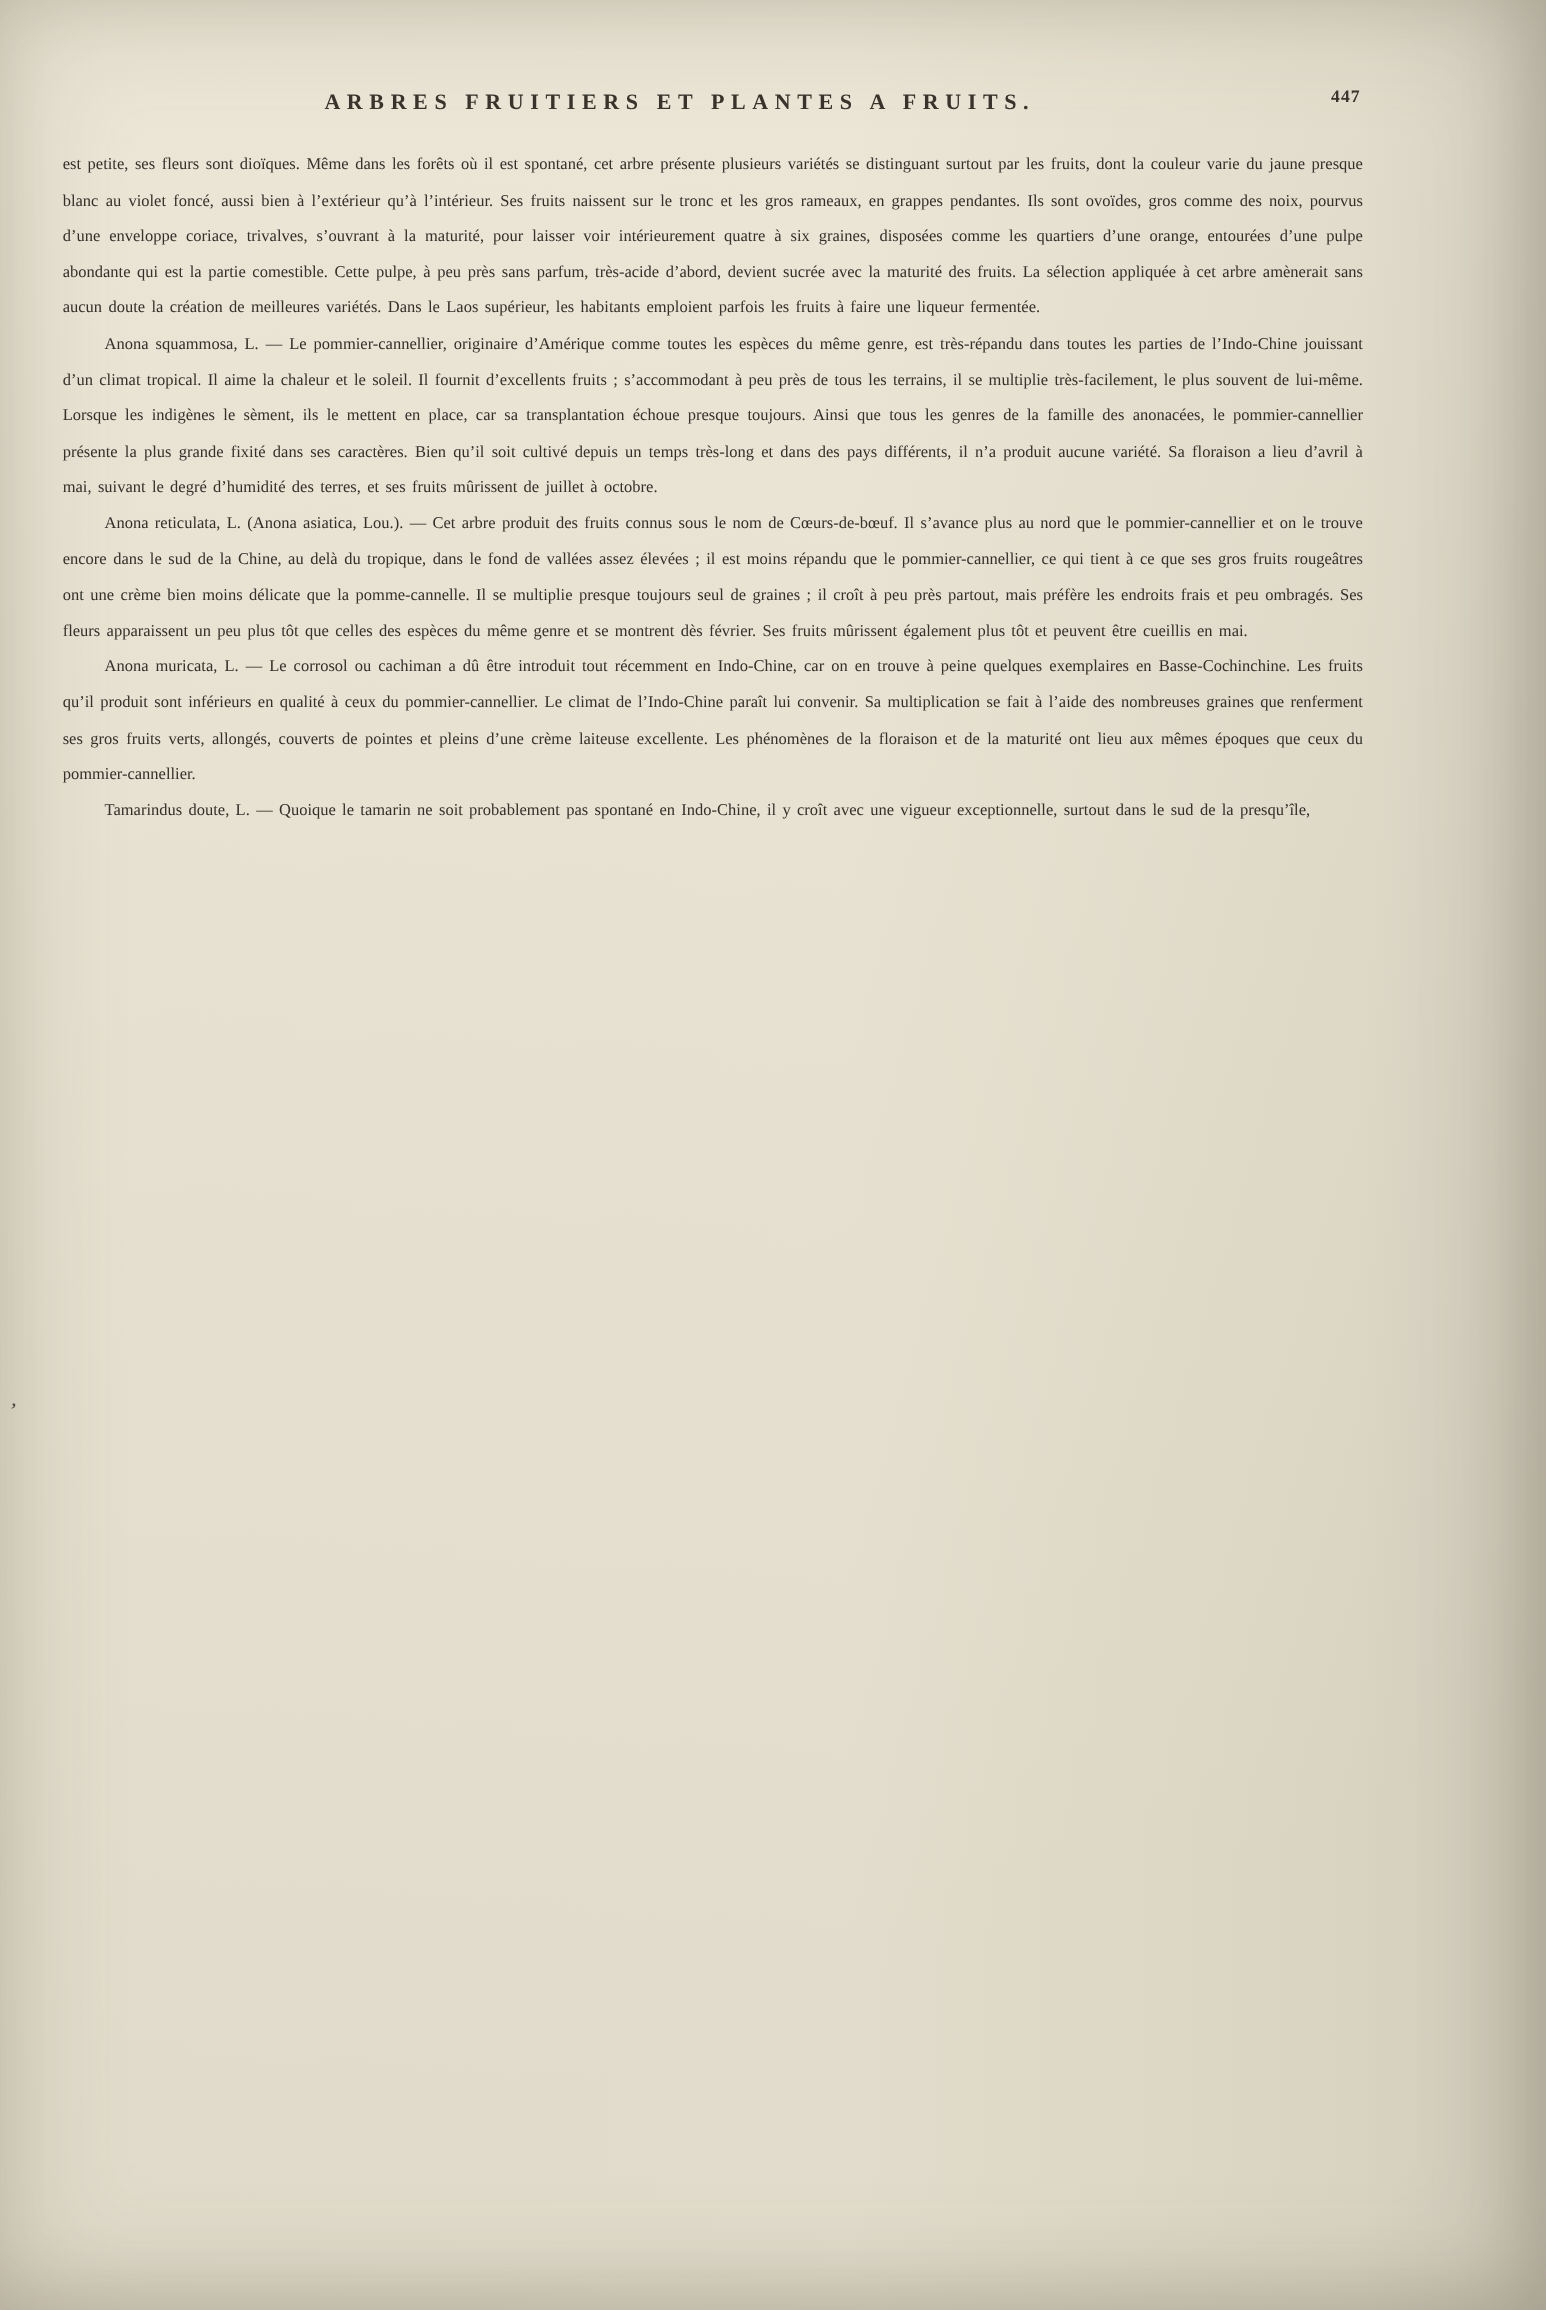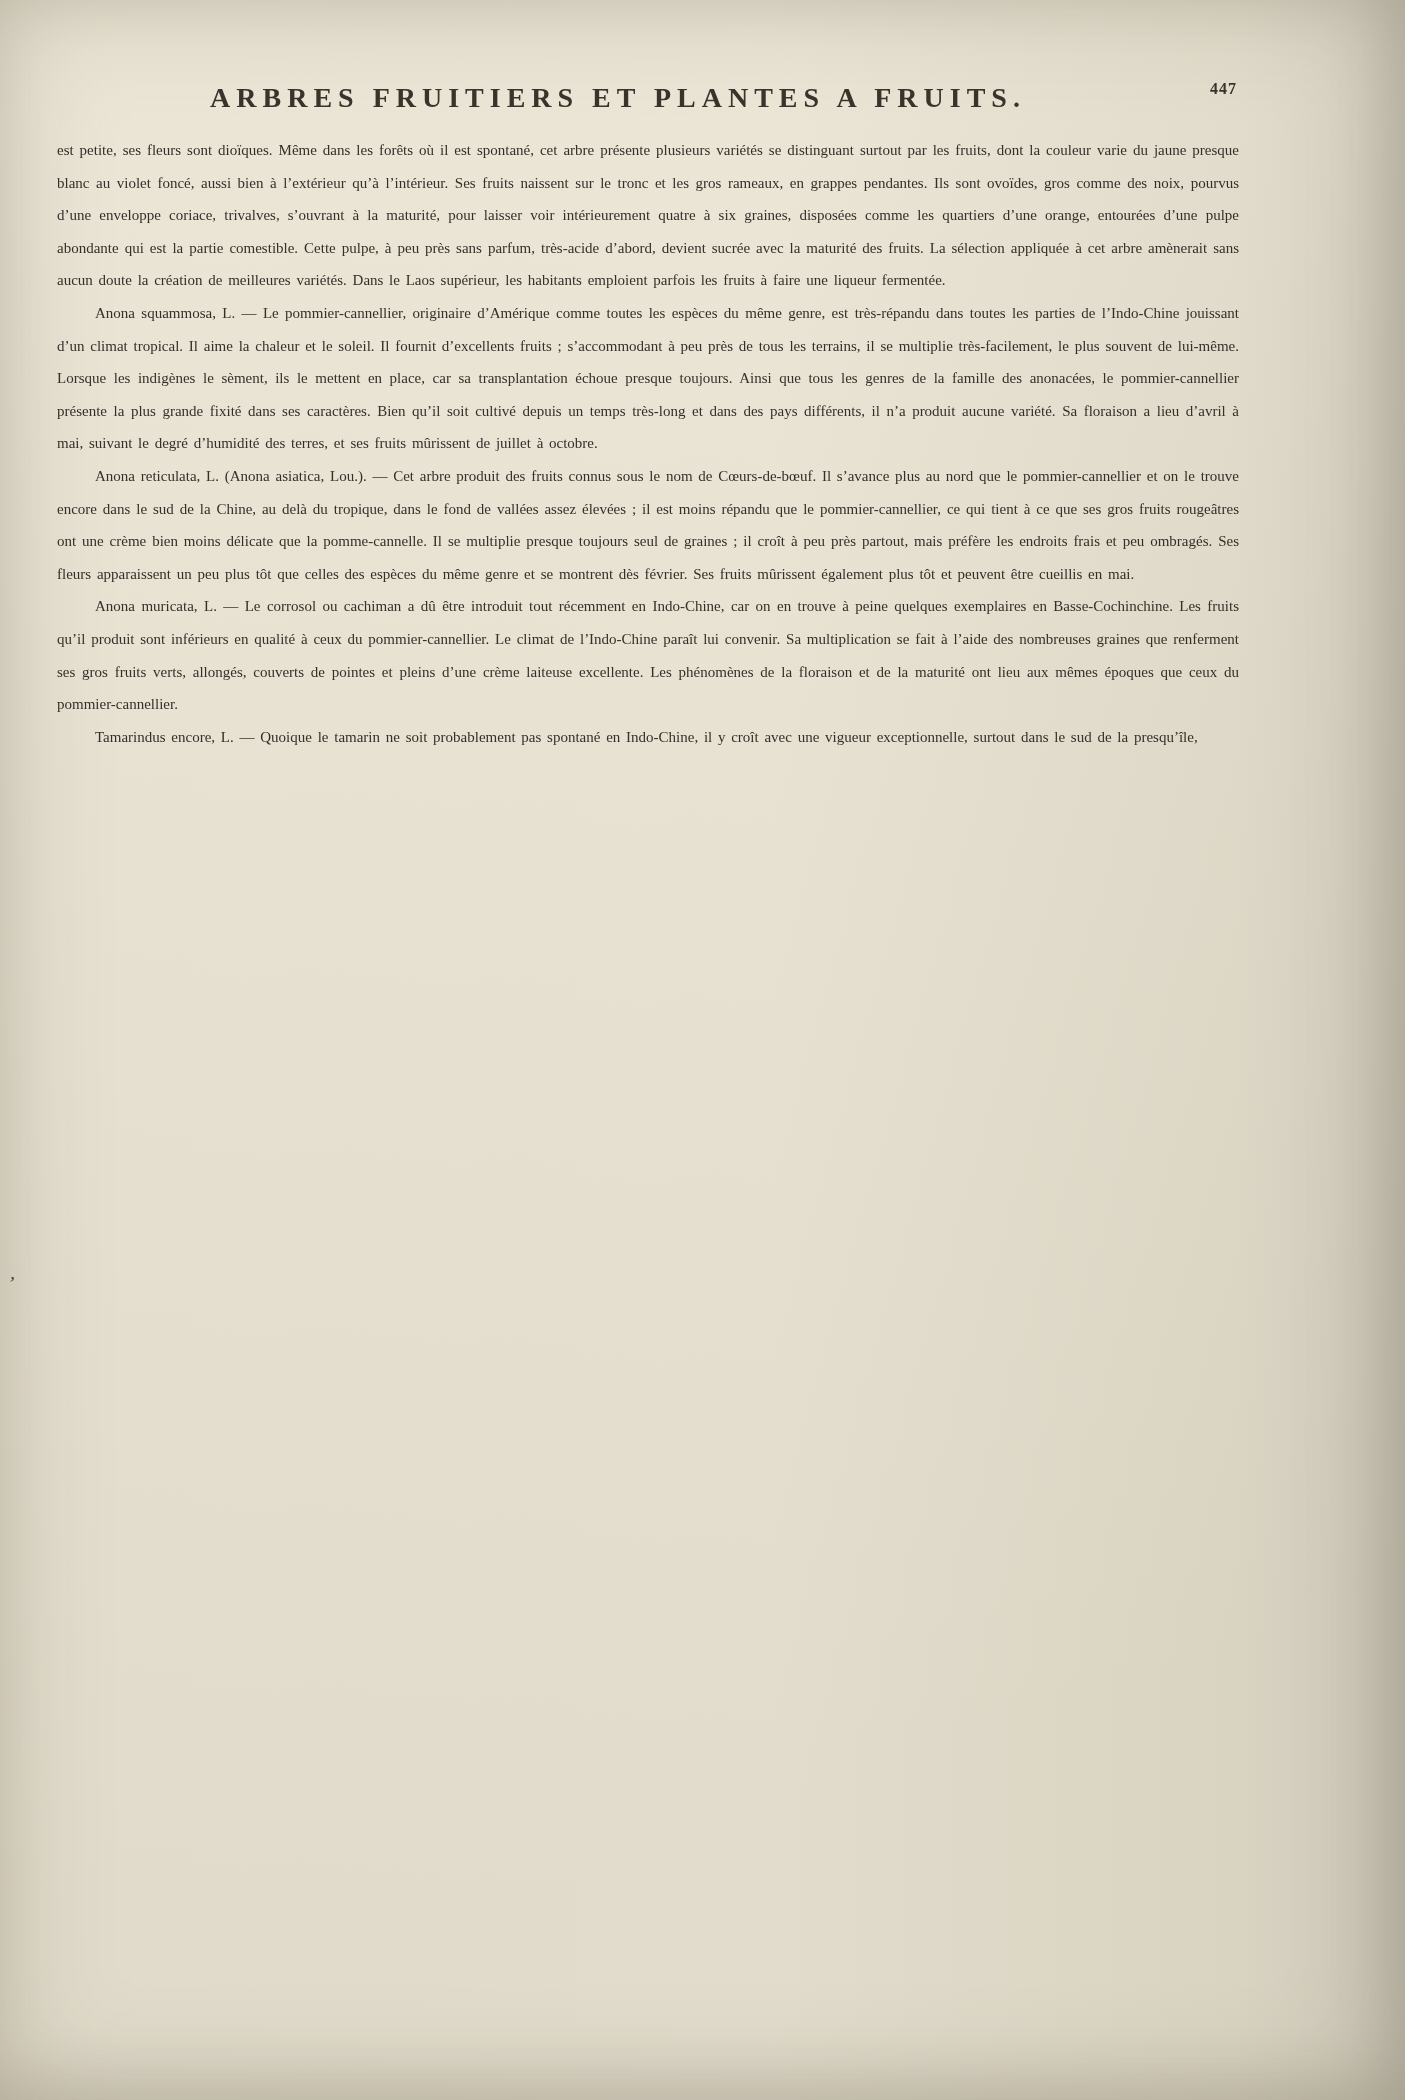--- a/index.html
+++ b/index.html
@@ -36,7 +36,7 @@
   }
   .header-title {
     text-align: center;
-    font-size: 28px;
+    font-size: 20px;
     font-weight: bold;
     letter-spacing: 6px;
     color: #383membre430;

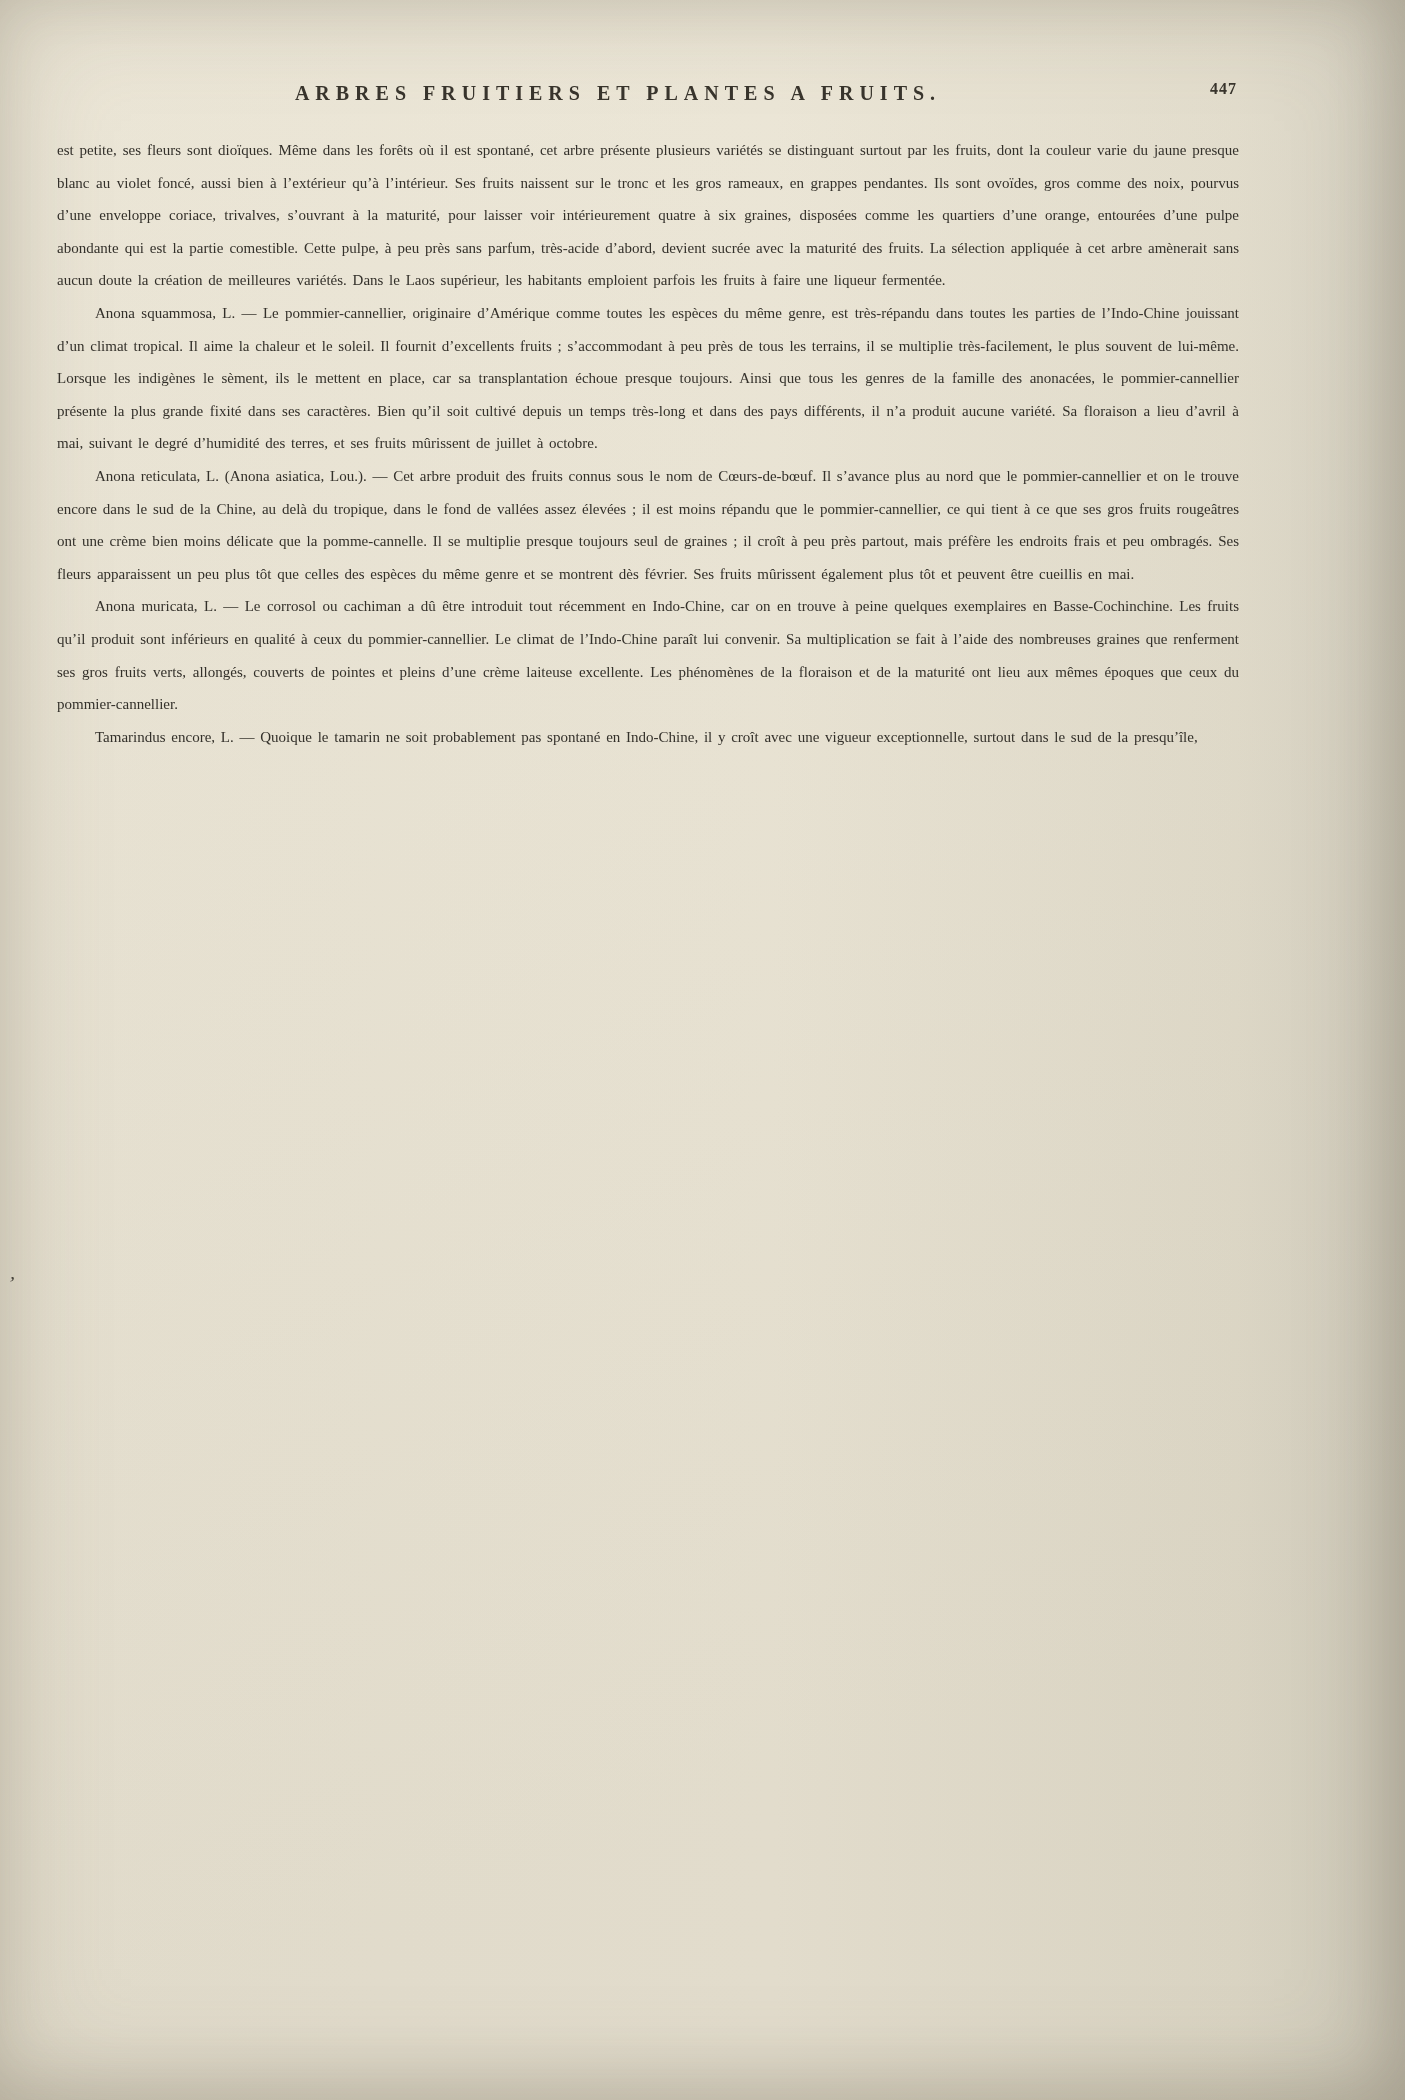--- a/index.html
+++ b/index.html
@@ -99,7 +99,7 @@
 
       <p><span class="species">Anona muricata</span><span>, L. — Le corrosol ou cachiman a dû être introduit tout récemment en Indo-Chine, car on en trouve à peine quelques exemplaires en Basse-Cochinchine. Les fruits qu’il produit sont inférieurs en qualité à ceux du pommier-cannellier. Le climat de l’Indo-Chine paraît lui convenir. Sa multiplication se fait à l’aide des nombreuses graines que renferment ses gros fruits verts, allongés, couverts de pointes et pleins d’une crème laiteuse excellente. Les phénomènes de la floraison et de la maturité ont lieu aux mêmes époques que ceux du pommier-cannellier.</span></p>
 
-      <p><span class="species">Tamarindus encore</span><span>, L. — Quoique le tamarin ne soit probablement pas spontané en Indo-Chine, il y croît avec une vigueur exceptionnelle, surtout dans le sud de la presqu’île,</span></p>
+      <p><span class="species">Tamarindus doute</span><span>, L. — Quoique le tamarin ne soit probablement pas spontané en Indo-Chine, il y croît avec une vigueur exceptionnelle, surtout dans le sud de la presqu’île,</span></p>
 
     </div>
   </div>

